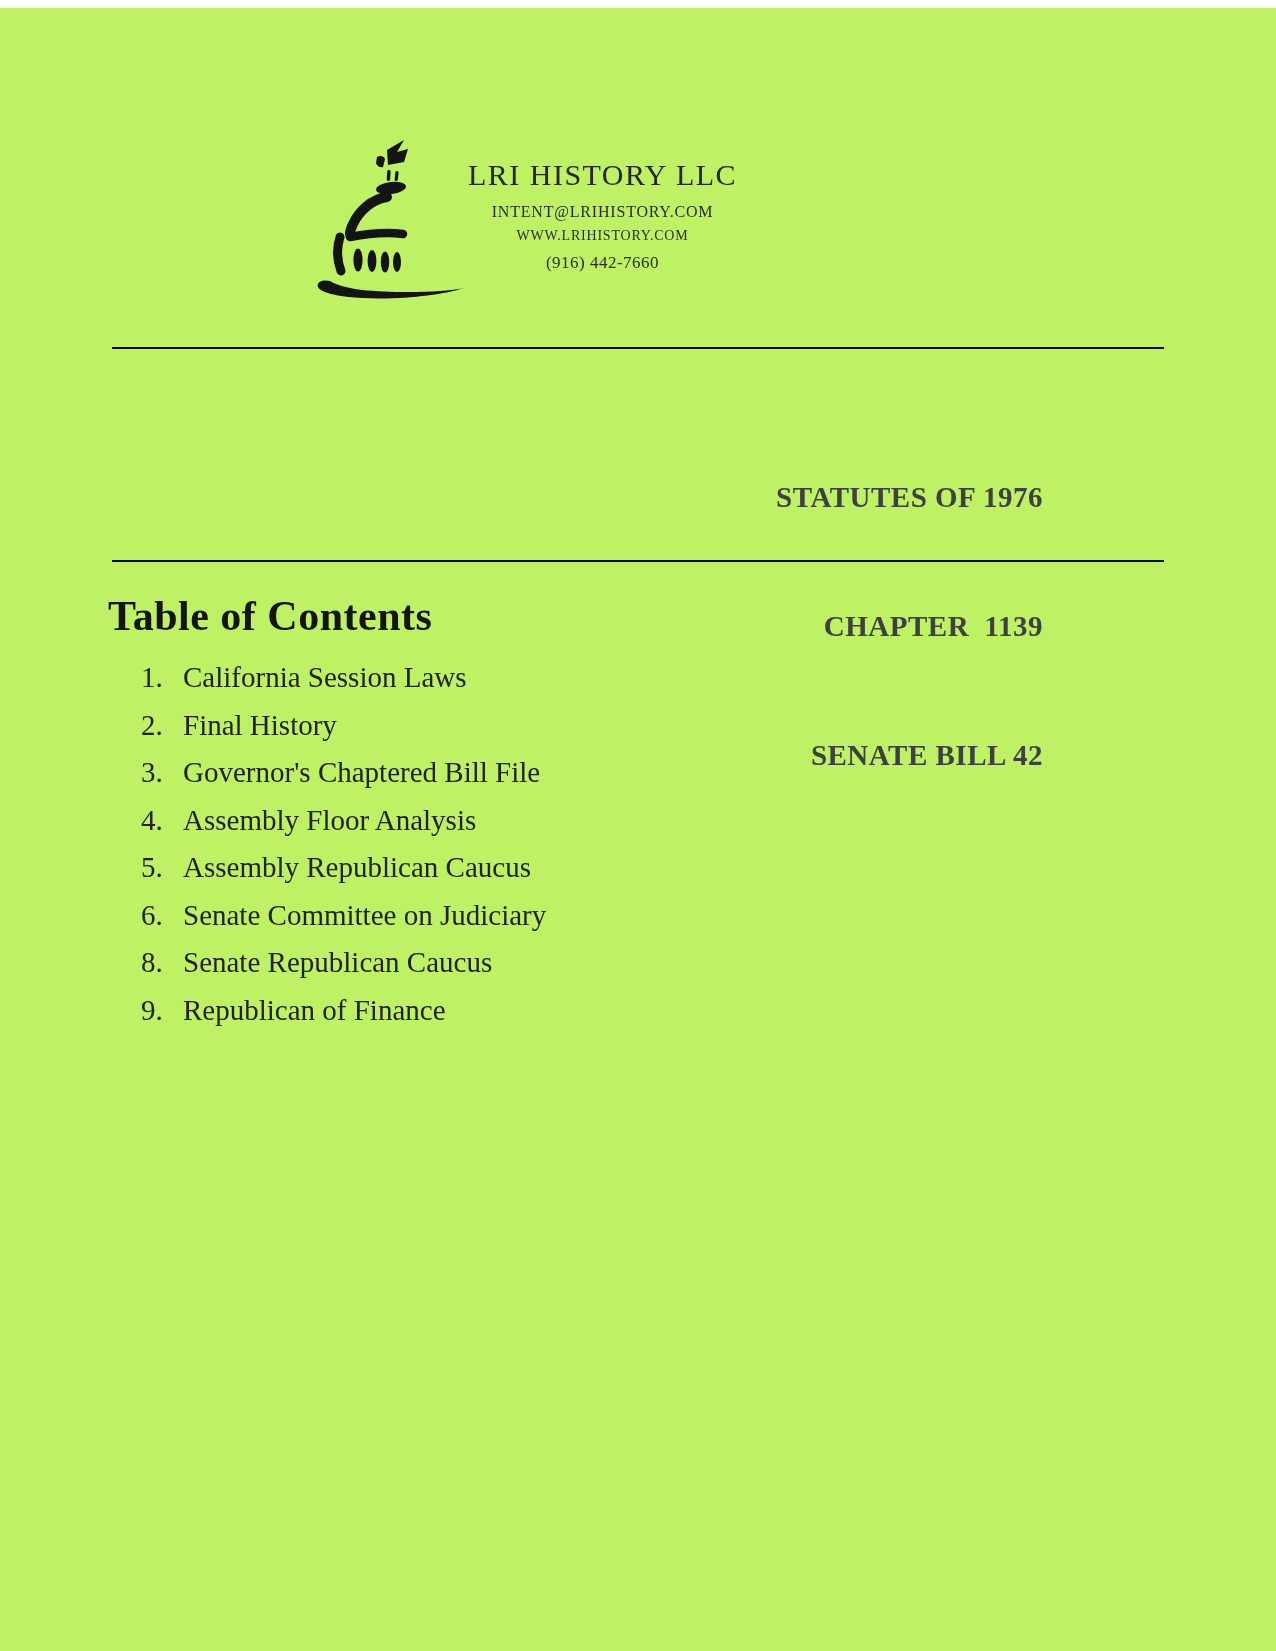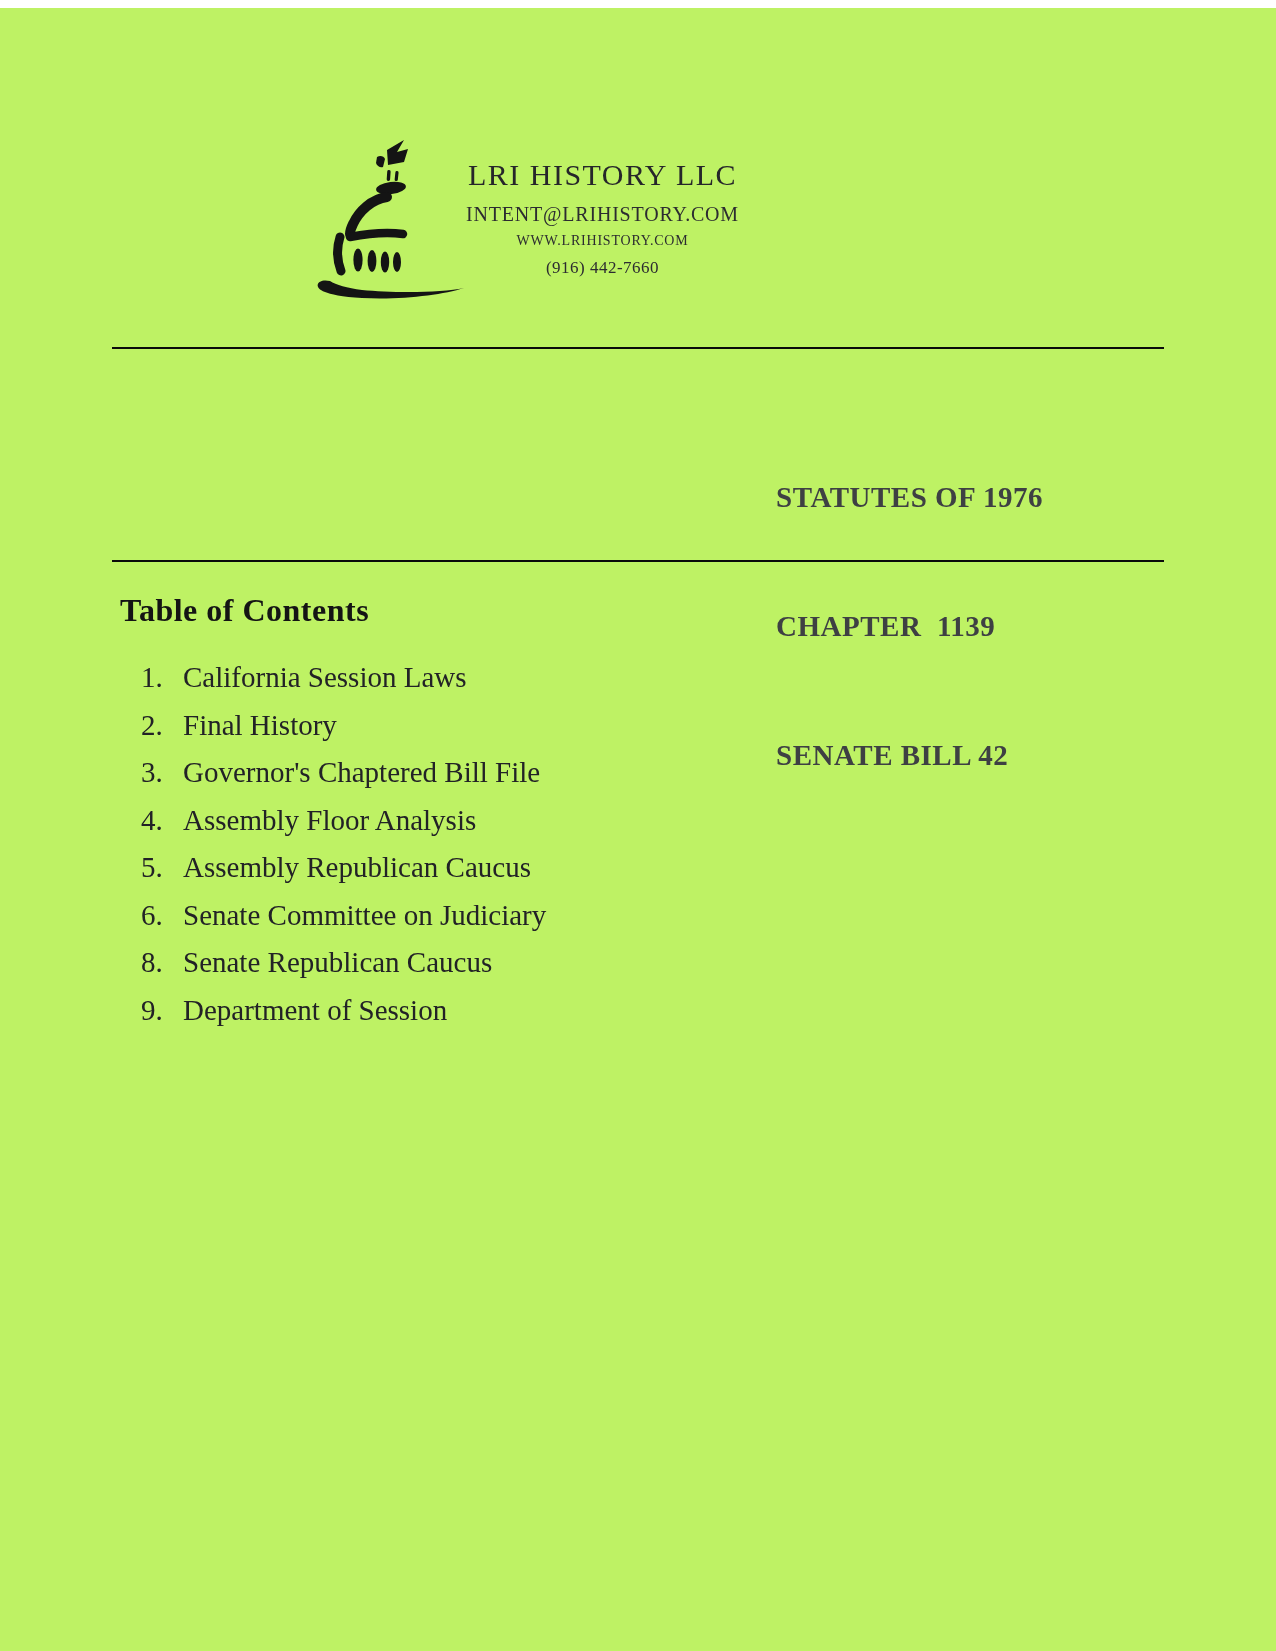--- a/index.html
+++ b/index.html
@@ -27,7 +27,7 @@
     white-space:nowrap;
   }
   .company-email {
-    margin-top:11px; font-size:20px; letter-spacing:0.8px; color:#2c2c30;
+    margin-top:11px; font-size:16px; letter-spacing:0.8px; color:#2c2c30;
     white-space:nowrap;
   }
   .company-web {

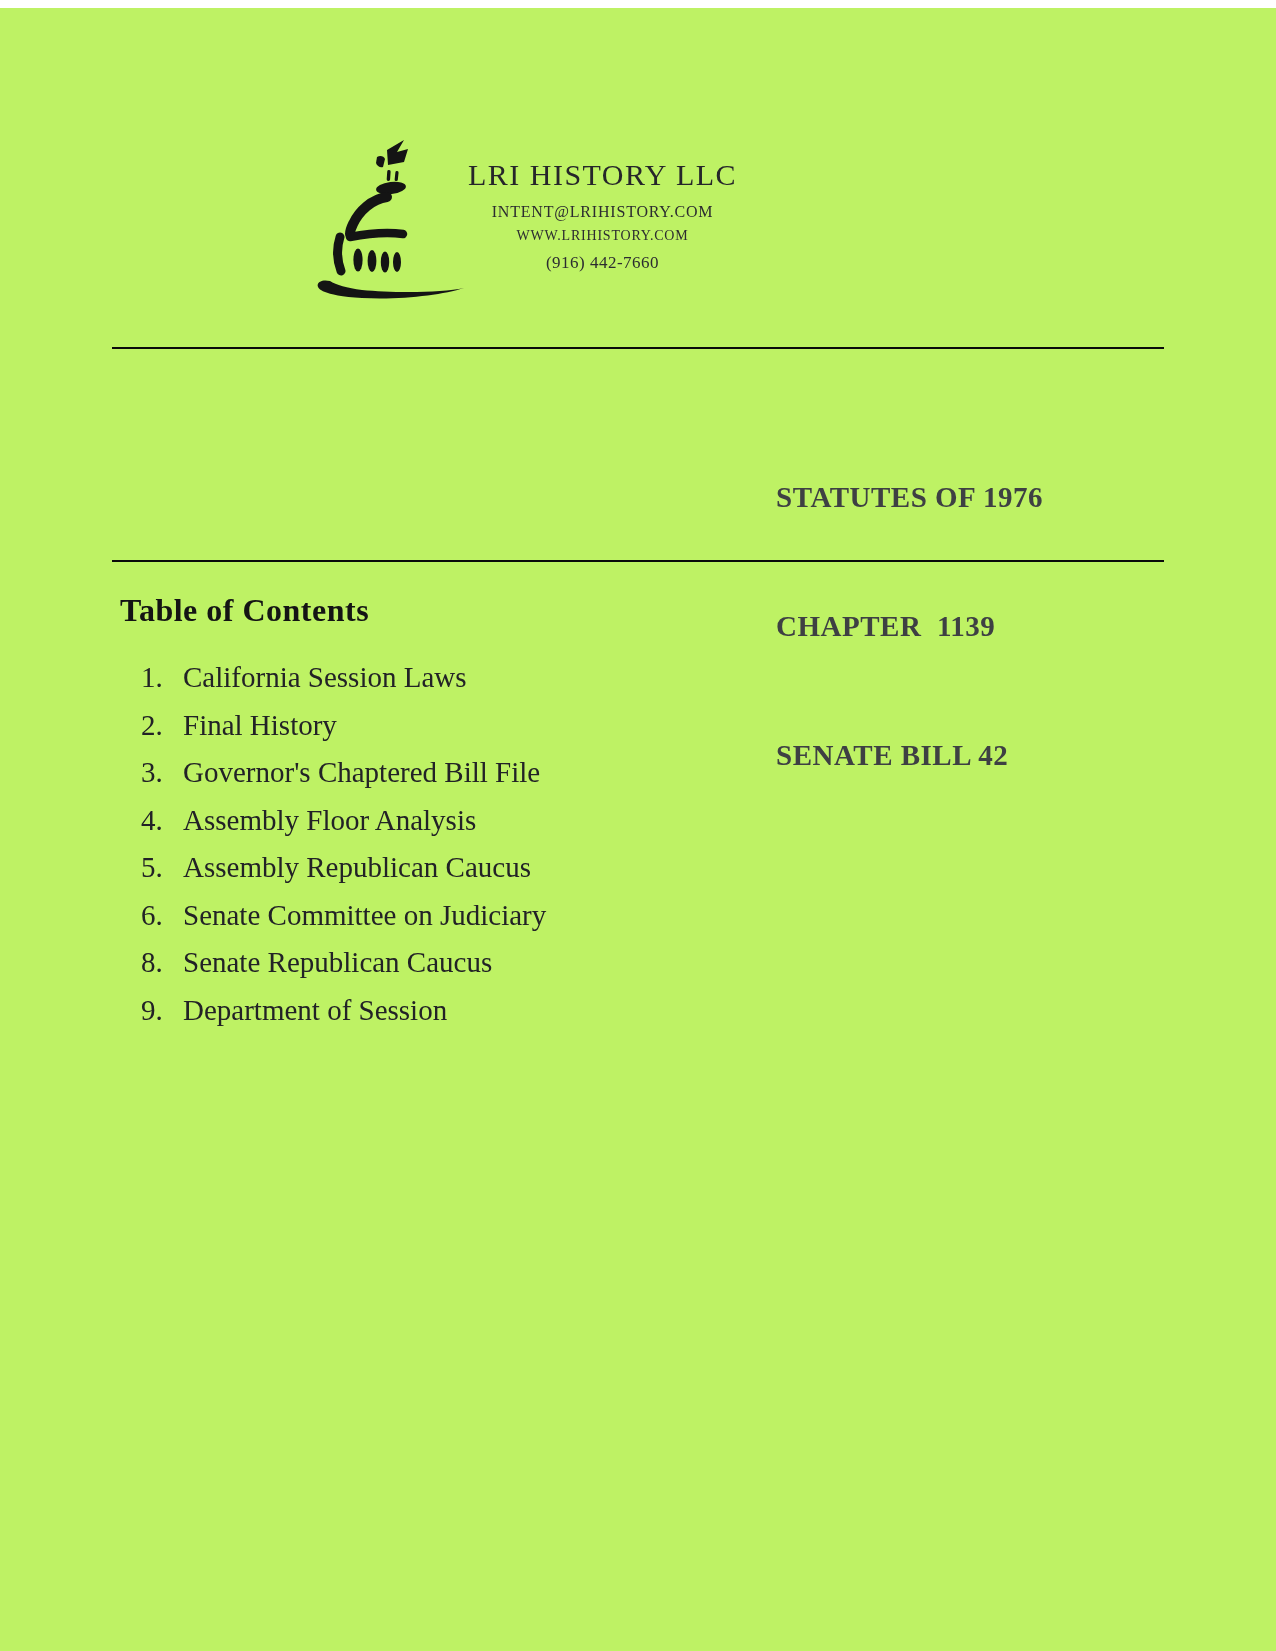--- a/index.html
+++ b/index.html
@@ -48,6 +48,7 @@
   
   .statute-block {
     position:absolute; right:233px; top:382px;
+    text-align:right;
     font-weight:bold;
     font-size:29px;
     line-height:43px;

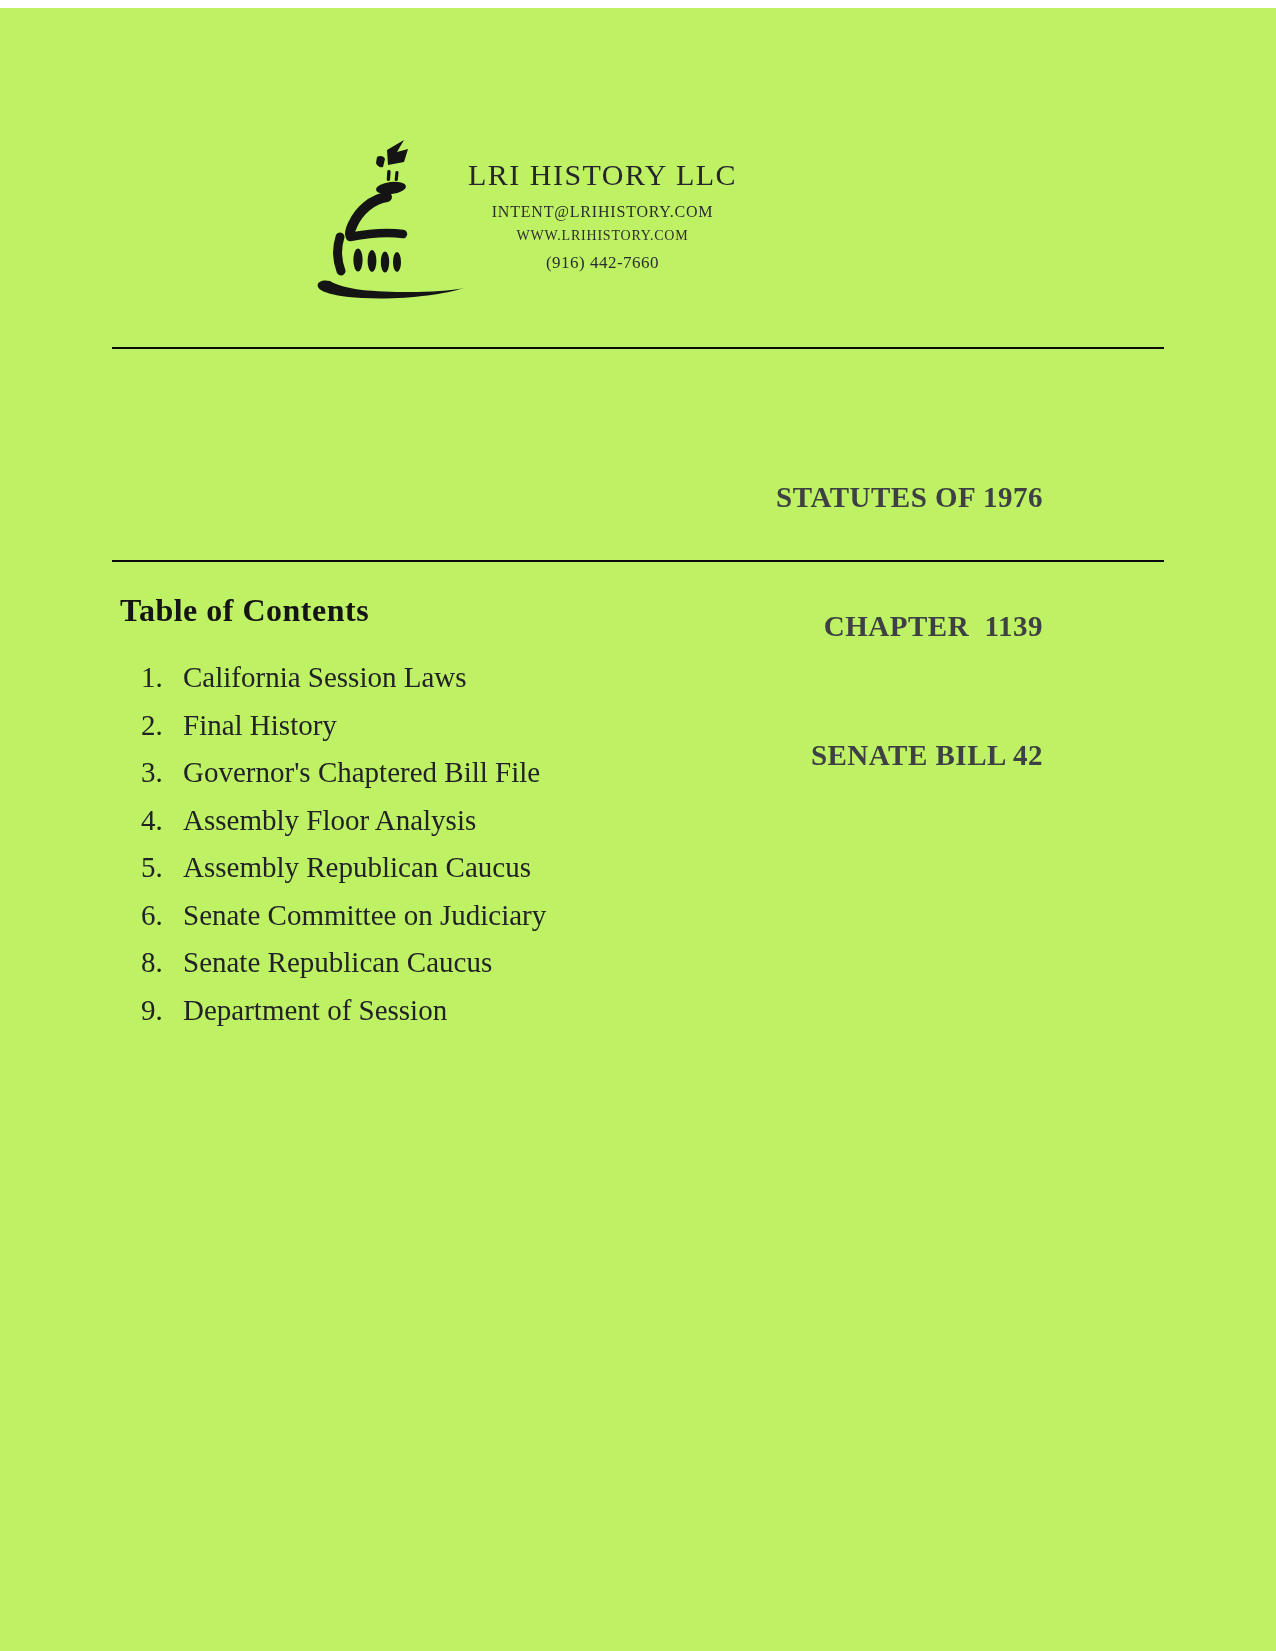--- a/index.html
+++ b/index.html
@@ -59,8 +59,8 @@
 
   
   .toc-heading {
-    position:absolute; left:120px; top:584px;
-    font-size:32px; font-weight:bold; color:#141414;
+    position:absolute; left:108px; top:584px;
+    font-size:42px; font-weight:bold; color:#141414;
     letter-spacing:0.5px;
   }
   .toc-list {

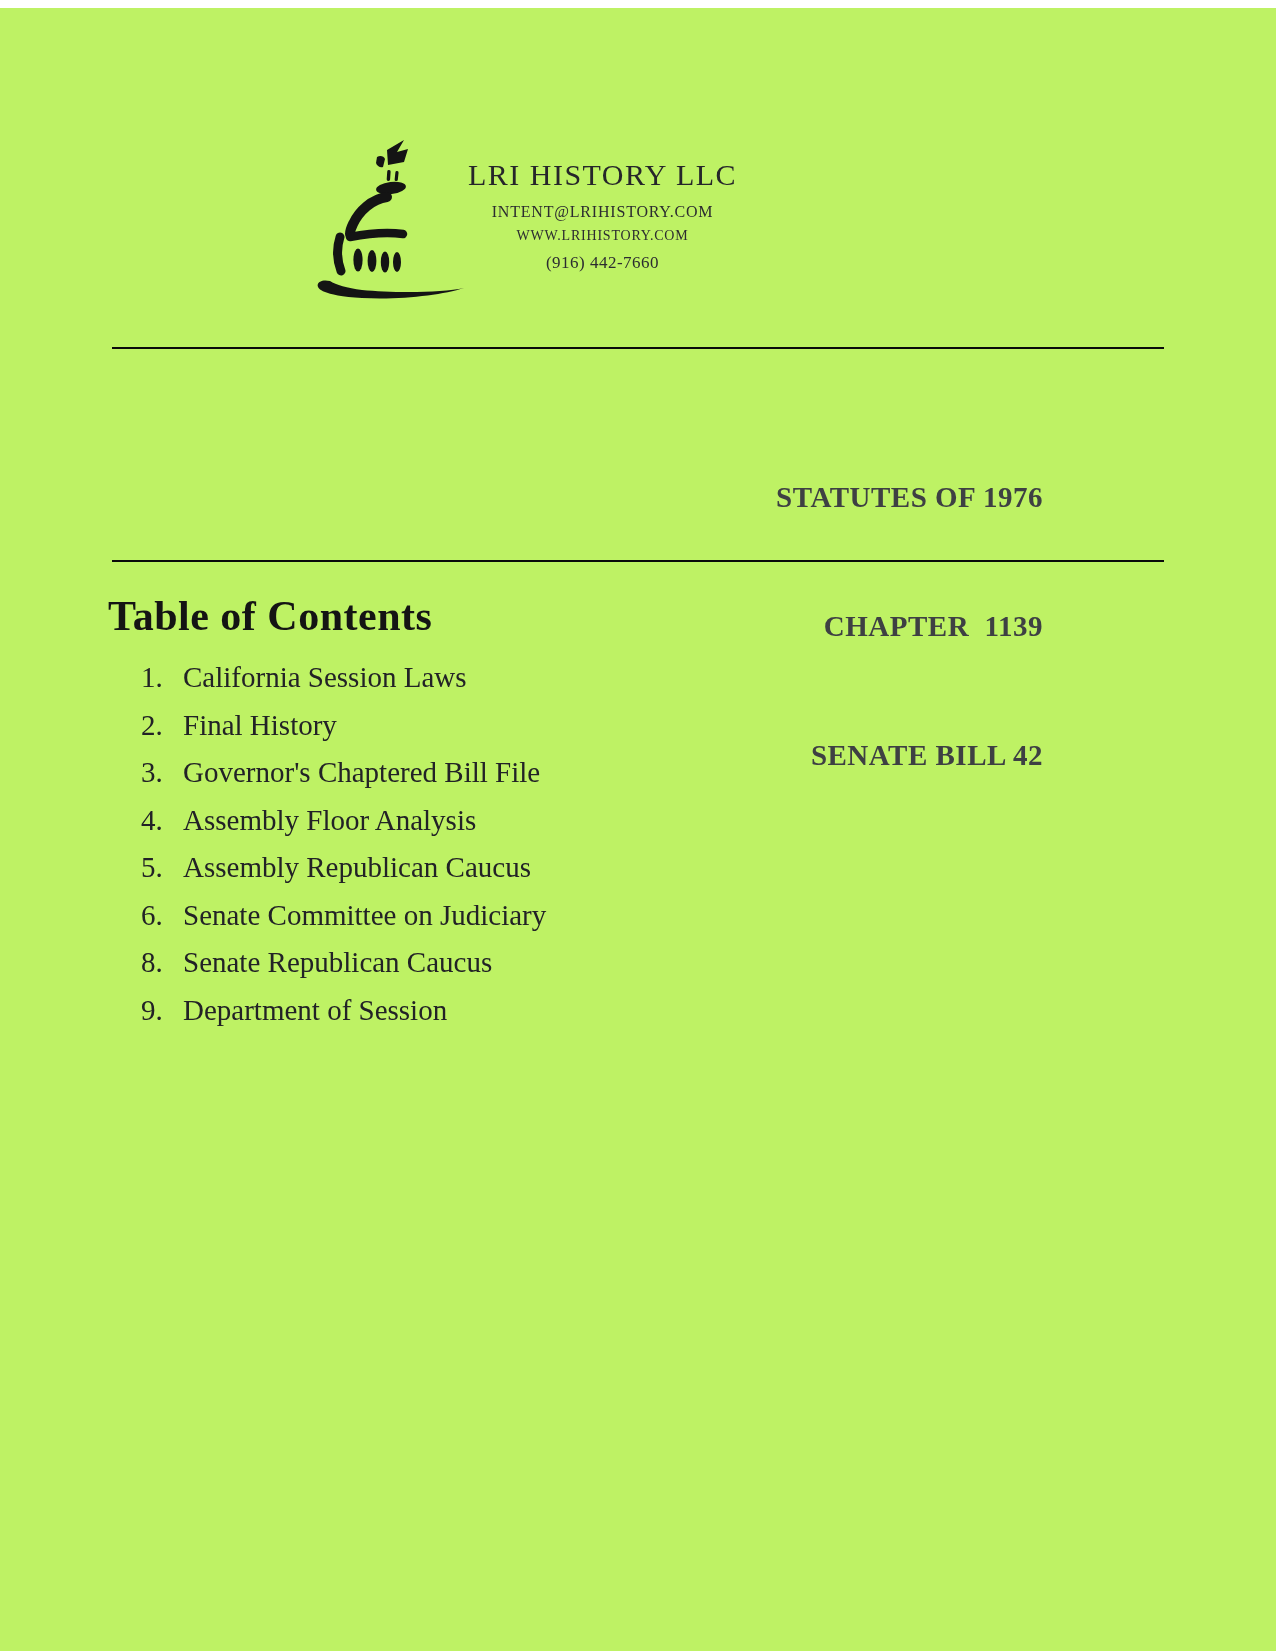--- a/index.html
+++ b/index.html
@@ -134,7 +134,7 @@
     <li><span class="toc-num">5.</span><span>Assembly Republican Caucus</span></li>
     <li><span class="toc-num">6.</span><span>Senate Committee on Judiciary</span></li>
     <li><span class="toc-num">8.</span><span>Senate Republican Caucus</span></li>
-    <li><span class="toc-num">9.</span><span>Department of Session</span></li>
+    <li><span class="toc-num">9.</span><span>Republican of Finance</span></li>
   </ol>
 
 </div>

